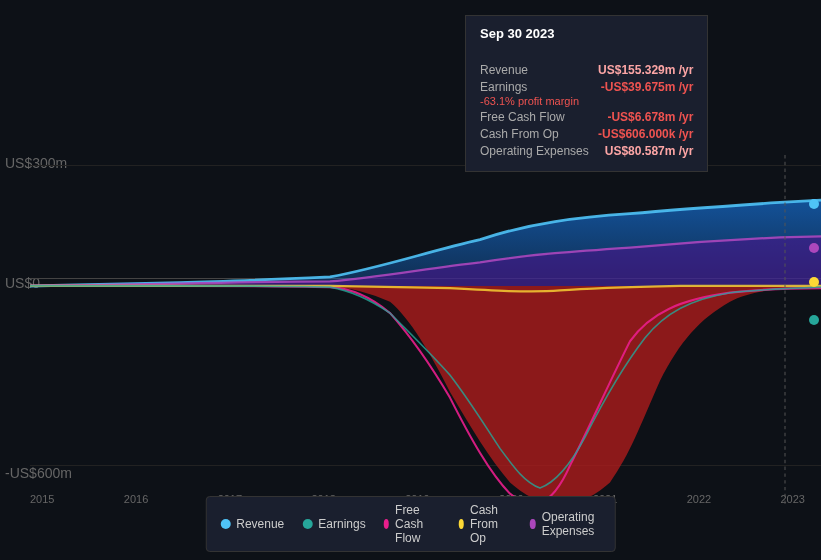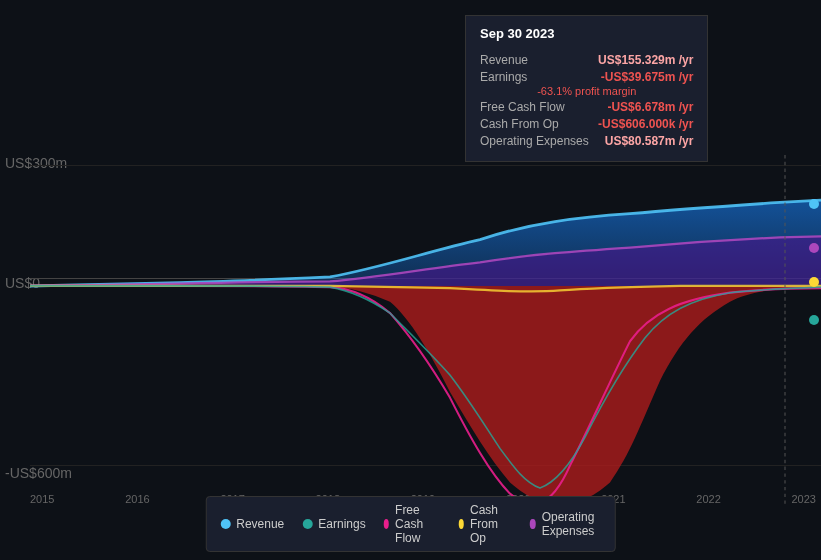--- a/index.html
+++ b/index.html
@@ -34,7 +34,7 @@
       color: #fff;
       font-size: 13px;
       font-weight: bold;
-      margin-bottom: 12px;
+      margin-bottom: 22px;
     }
     .tooltip-row {
       display: flex;

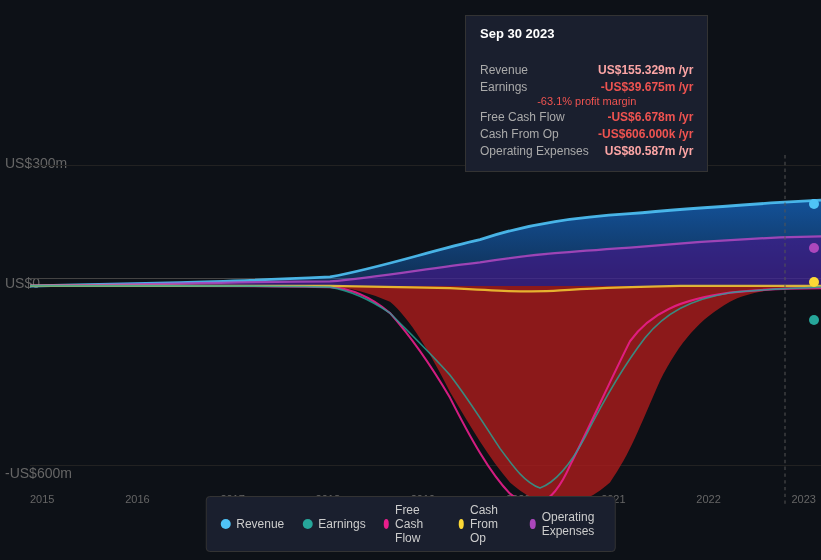--- a/index.html
+++ b/index.html
@@ -51,7 +51,7 @@
     .profit-margin {
       font-size: 11px;
       color: #ef5350;
-      text-align: center;
+      text-align: left;
       margin-top: -2px;
       margin-bottom: 3px;
     }

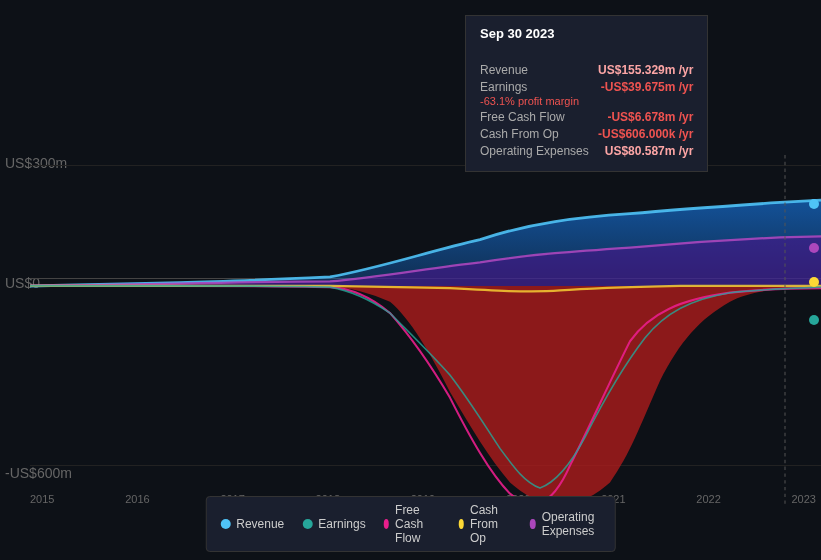--- a/index.html
+++ b/index.html
@@ -75,7 +75,7 @@
       right: 0;
       display: flex;
       justify-content: space-between;
-      padding-right: 5px;
+      padding-right: 16px;
     }
     .x-label {
       font-size: 11px;

